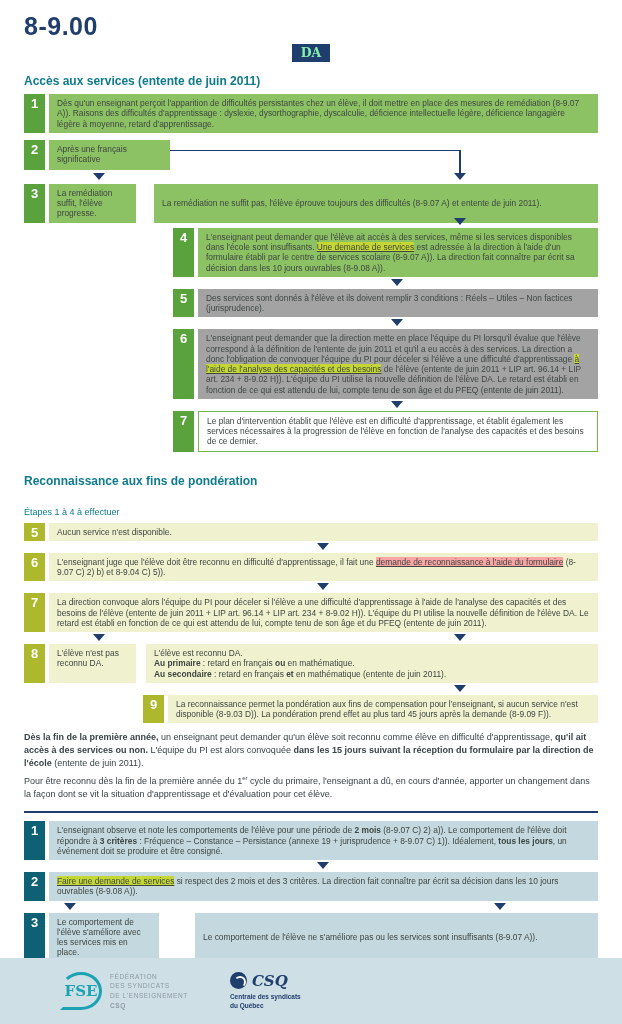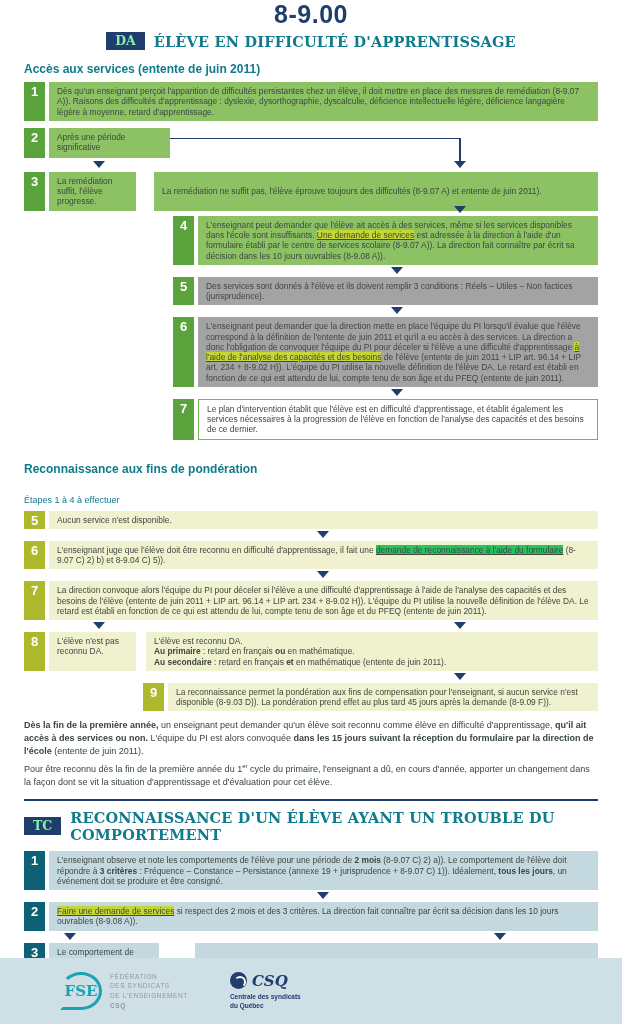--- a/index.html
+++ b/index.html
@@ -8,7 +8,7 @@
 .page{width:622px;height:1024px;background:#ffffff;position:relative;overflow:hidden;margin:0 auto}
 .content{padding:0 24px}
 
-.doc-code{text-align:center;font-size:25px;font-weight:bold;color:#1f3d6d;letter-spacing:.5px;}
+.doc-code{font-size:25px;font-weight:bold;color:#1f3d6d;letter-spacing:.5px;padding-top:12px}
 .sec-title-row{display:flex;justify-content:center;align-items:center;gap:9px;margin-top:3px}
 .tag{background:#1f3d6d;color:#86efac;font-family:"DejaVu Serif",serif;font-weight:bold;font-size:12.5px;padding:1px 9px 2px}
 .sec-title{color:#0f7b8c;font-family:"DejaVu Serif",serif;font-weight:bold;font-size:14.5px;letter-spacing:.2px}

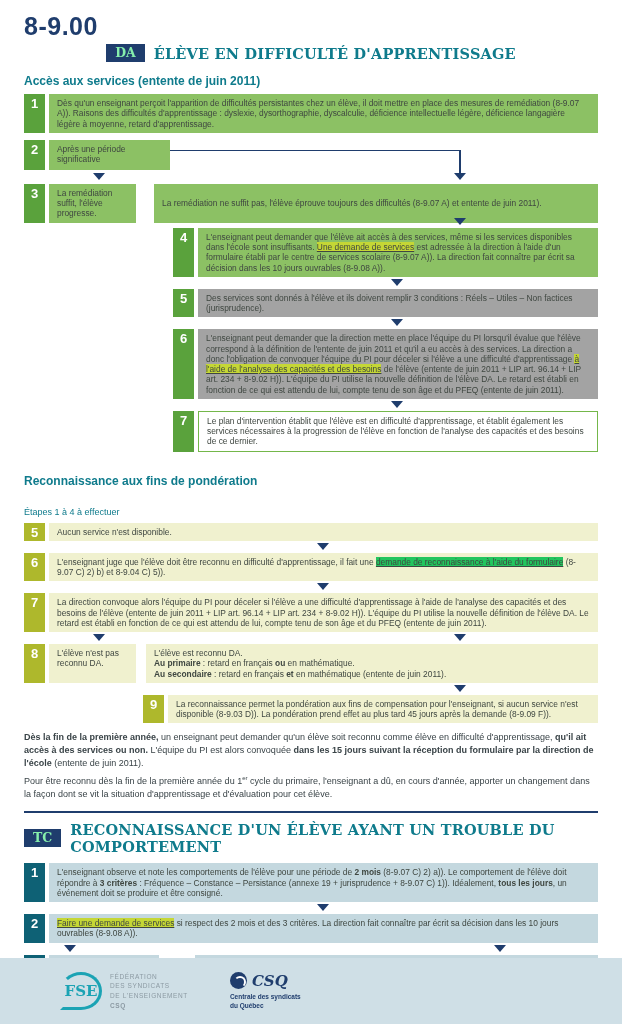--- a/index.html
+++ b/index.html
@@ -69,7 +69,6 @@
     <div class="doc-code">8-9.00</div>
     <div class="sec-title-row">
       <span class="tag">DA</span>
-      <span class="sec-title">ÉLÈVE EN DIFFICULTÉ D'APPRENTISSAGE</span>
     </div>
 
     <div class="sub-heading">Accès aux services (entente de juin 2011)</div>

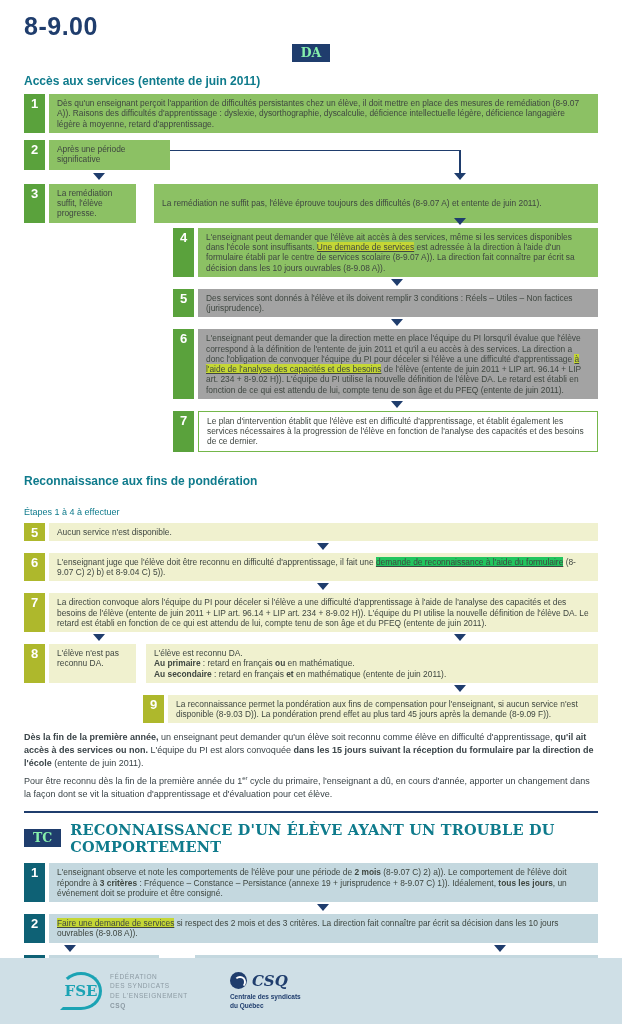--- a/index.html
+++ b/index.html
@@ -81,7 +81,7 @@
     <div class="rel" style="height:76px;margin-top:7px">
       <div class="frow" style="position:absolute;left:0;top:0;width:146px">
         <div class="badge bg-green">2</div>
-        <div class="fb gmid" style="height:30px">Après une période significative</div>
+        <div class="fb gmid" style="height:30px">Après une français significative</div>
       </div>
       <div class="cline" style="left:146px;top:10px;width:290px;height:1.5px"></div>
       <div class="cline" style="left:435px;top:10px;width:1.5px;height:24px"></div>

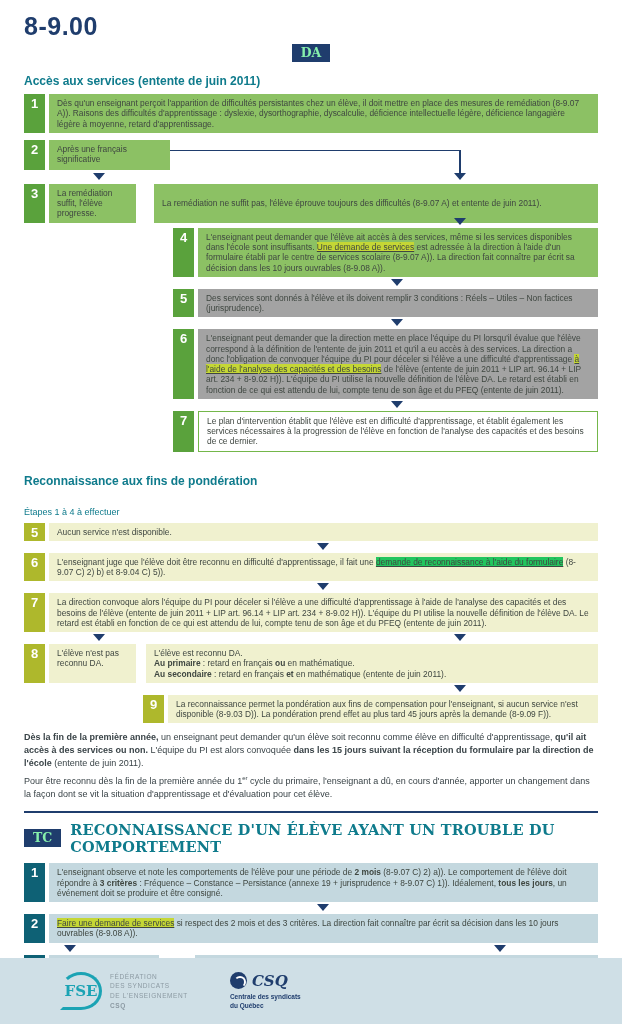--- a/index.html
+++ b/index.html
@@ -26,7 +26,7 @@
 .wgreen{background:#fff;border:1.5px solid #74b74a}
 .vcenter{display:flex;align-items:center}
 .hl-g{background:#c5d735;text-decoration:underline;cursor:pointer}
-.hl-y{background:#22c55e;text-decoration:underline;cursor:pointer}
+.hl-y{background:#fca5a5;text-decoration:underline;cursor:pointer}
 .fb b,.para b,.note-body b{color:inherit}
 
 .arrow{width:0;height:0;border-left:6px solid transparent;border-right:6px solid transparent;border-top:7px solid #1f3d6d}

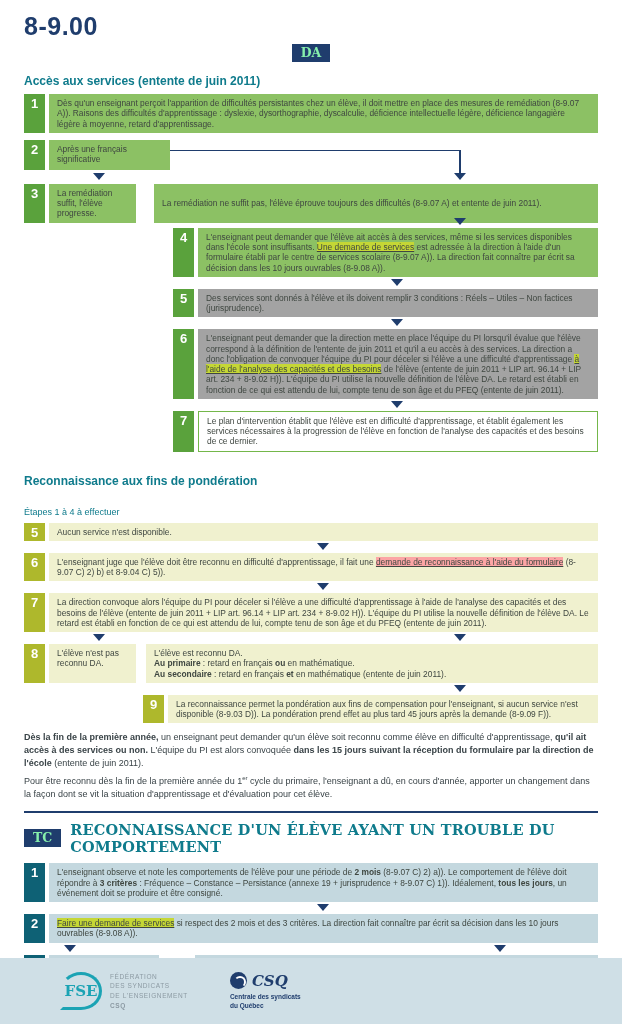--- a/index.html
+++ b/index.html
@@ -185,10 +185,6 @@
 
     <div class="divider"></div>
 
-    <div class="sec-title-row" style="margin-top:8px">
-      <span class="tag">TC</span>
-      <span class="sec-title">RECONNAISSANCE D'UN ÉLÈVE AYANT UN TROUBLE DU COMPORTEMENT</span>
-    </div>
 
     <div class="frow" style="margin-top:8px">
       <div class="badge bg-teal">1</div>

